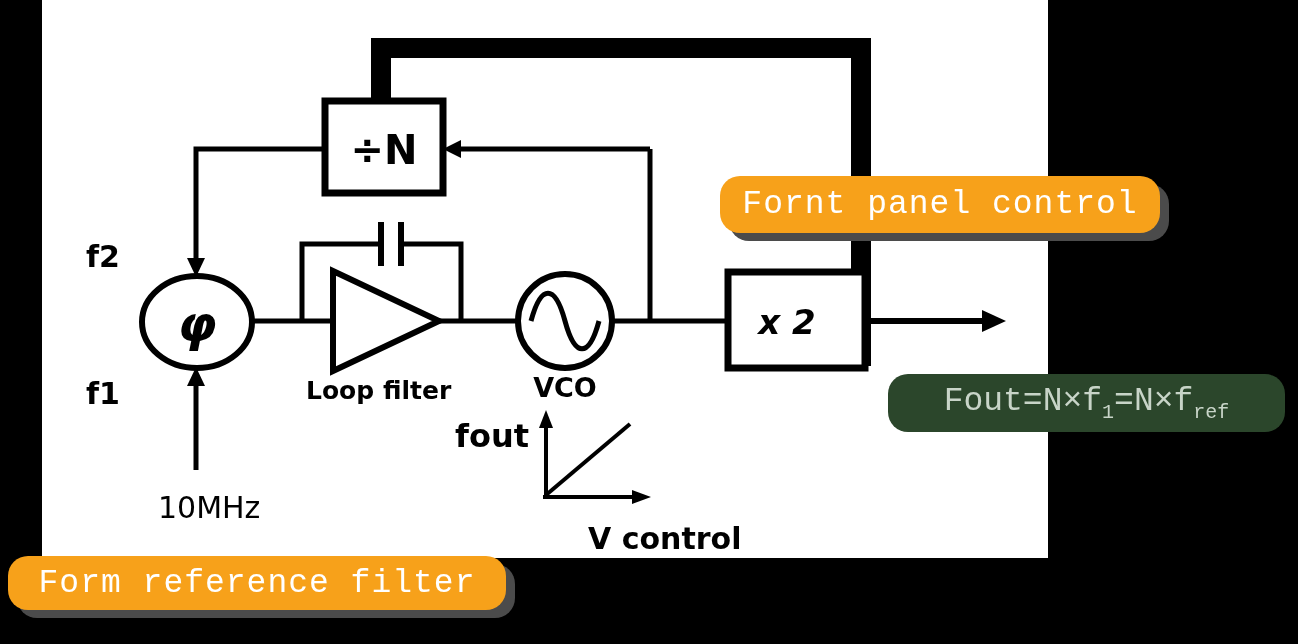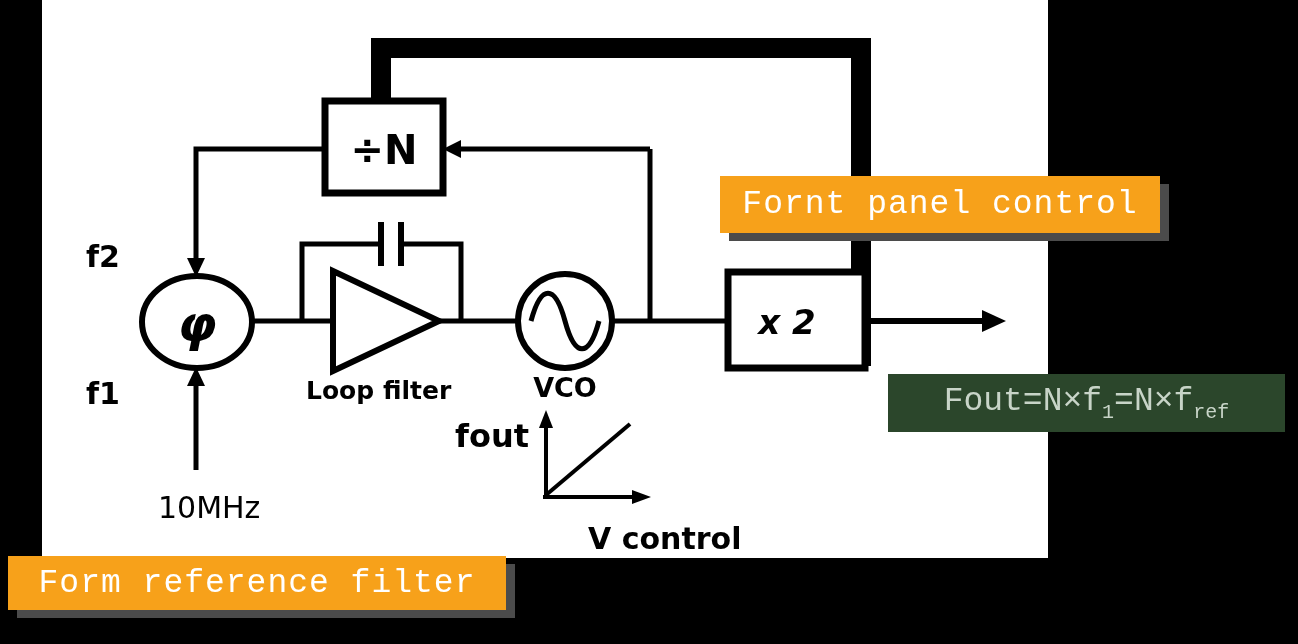--- a/index.html
+++ b/index.html
@@ -22,6 +22,7 @@
     position: absolute; z-index: 3;
     display: flex; align-items: center; justify-content: center;
     font-family: "Liberation Mono", "DejaVu Sans Mono", monospace;
+    border-radius: 20px;
   }
   .tag-orange {
     background: var(--accent-orange, #F7A11A);

